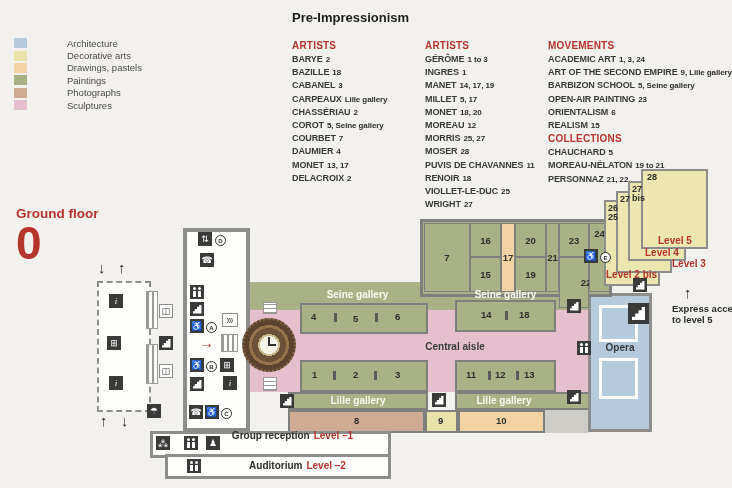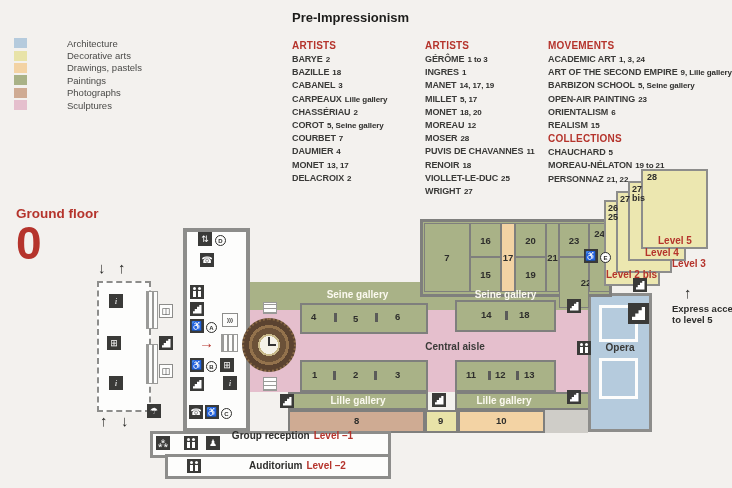--- a/index.html
+++ b/index.html
@@ -122,6 +122,7 @@
         <div class="entry"><span class="nm">MILLET</span><span class="rm">5, 17</span></div>
         <div class="entry"><span class="nm">MONET</span><span class="rm">18, 20</span></div>
         <div class="entry"><span class="nm">MOREAU</span><span class="rm">12</span></div>
+        <div class="entry"><span class="nm">MORRIS</span><span class="rm">25, 27</span></div>
         <div class="entry"><span class="nm">MOSER</span><span class="rm">28</span></div>
         <div class="entry"><span class="nm">PUVIS DE CHAVANNES</span><span class="rm">11</span></div>
         <div class="entry"><span class="nm">RENOIR</span><span class="rm">18</span></div>

